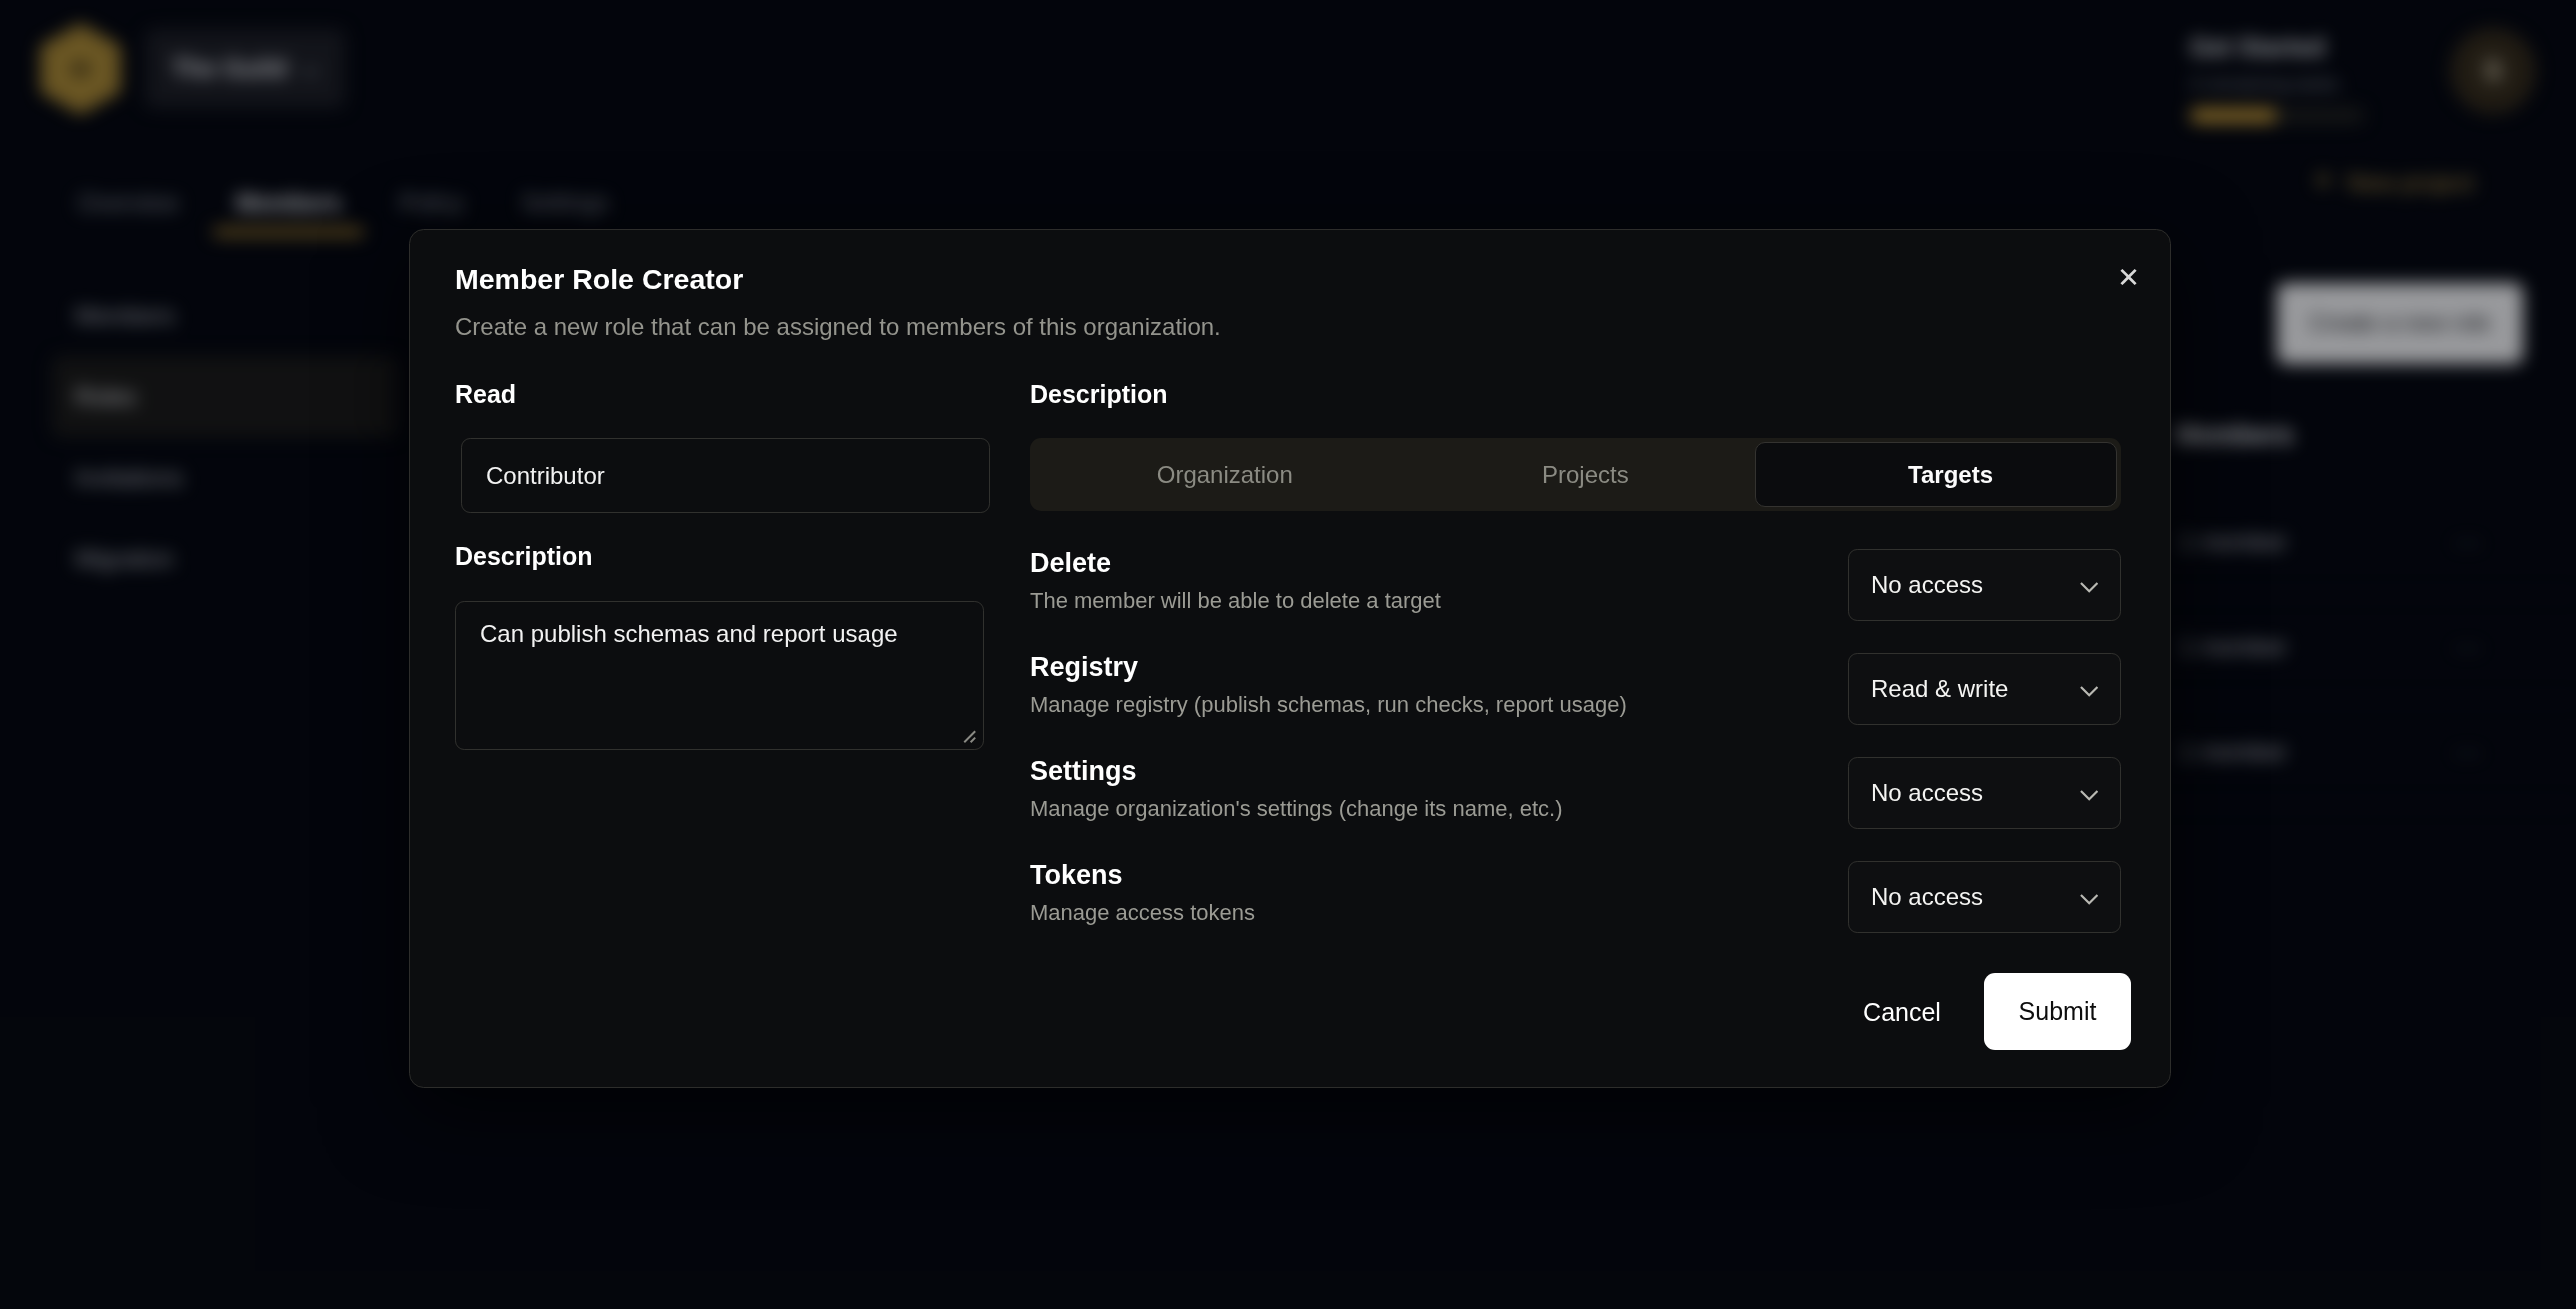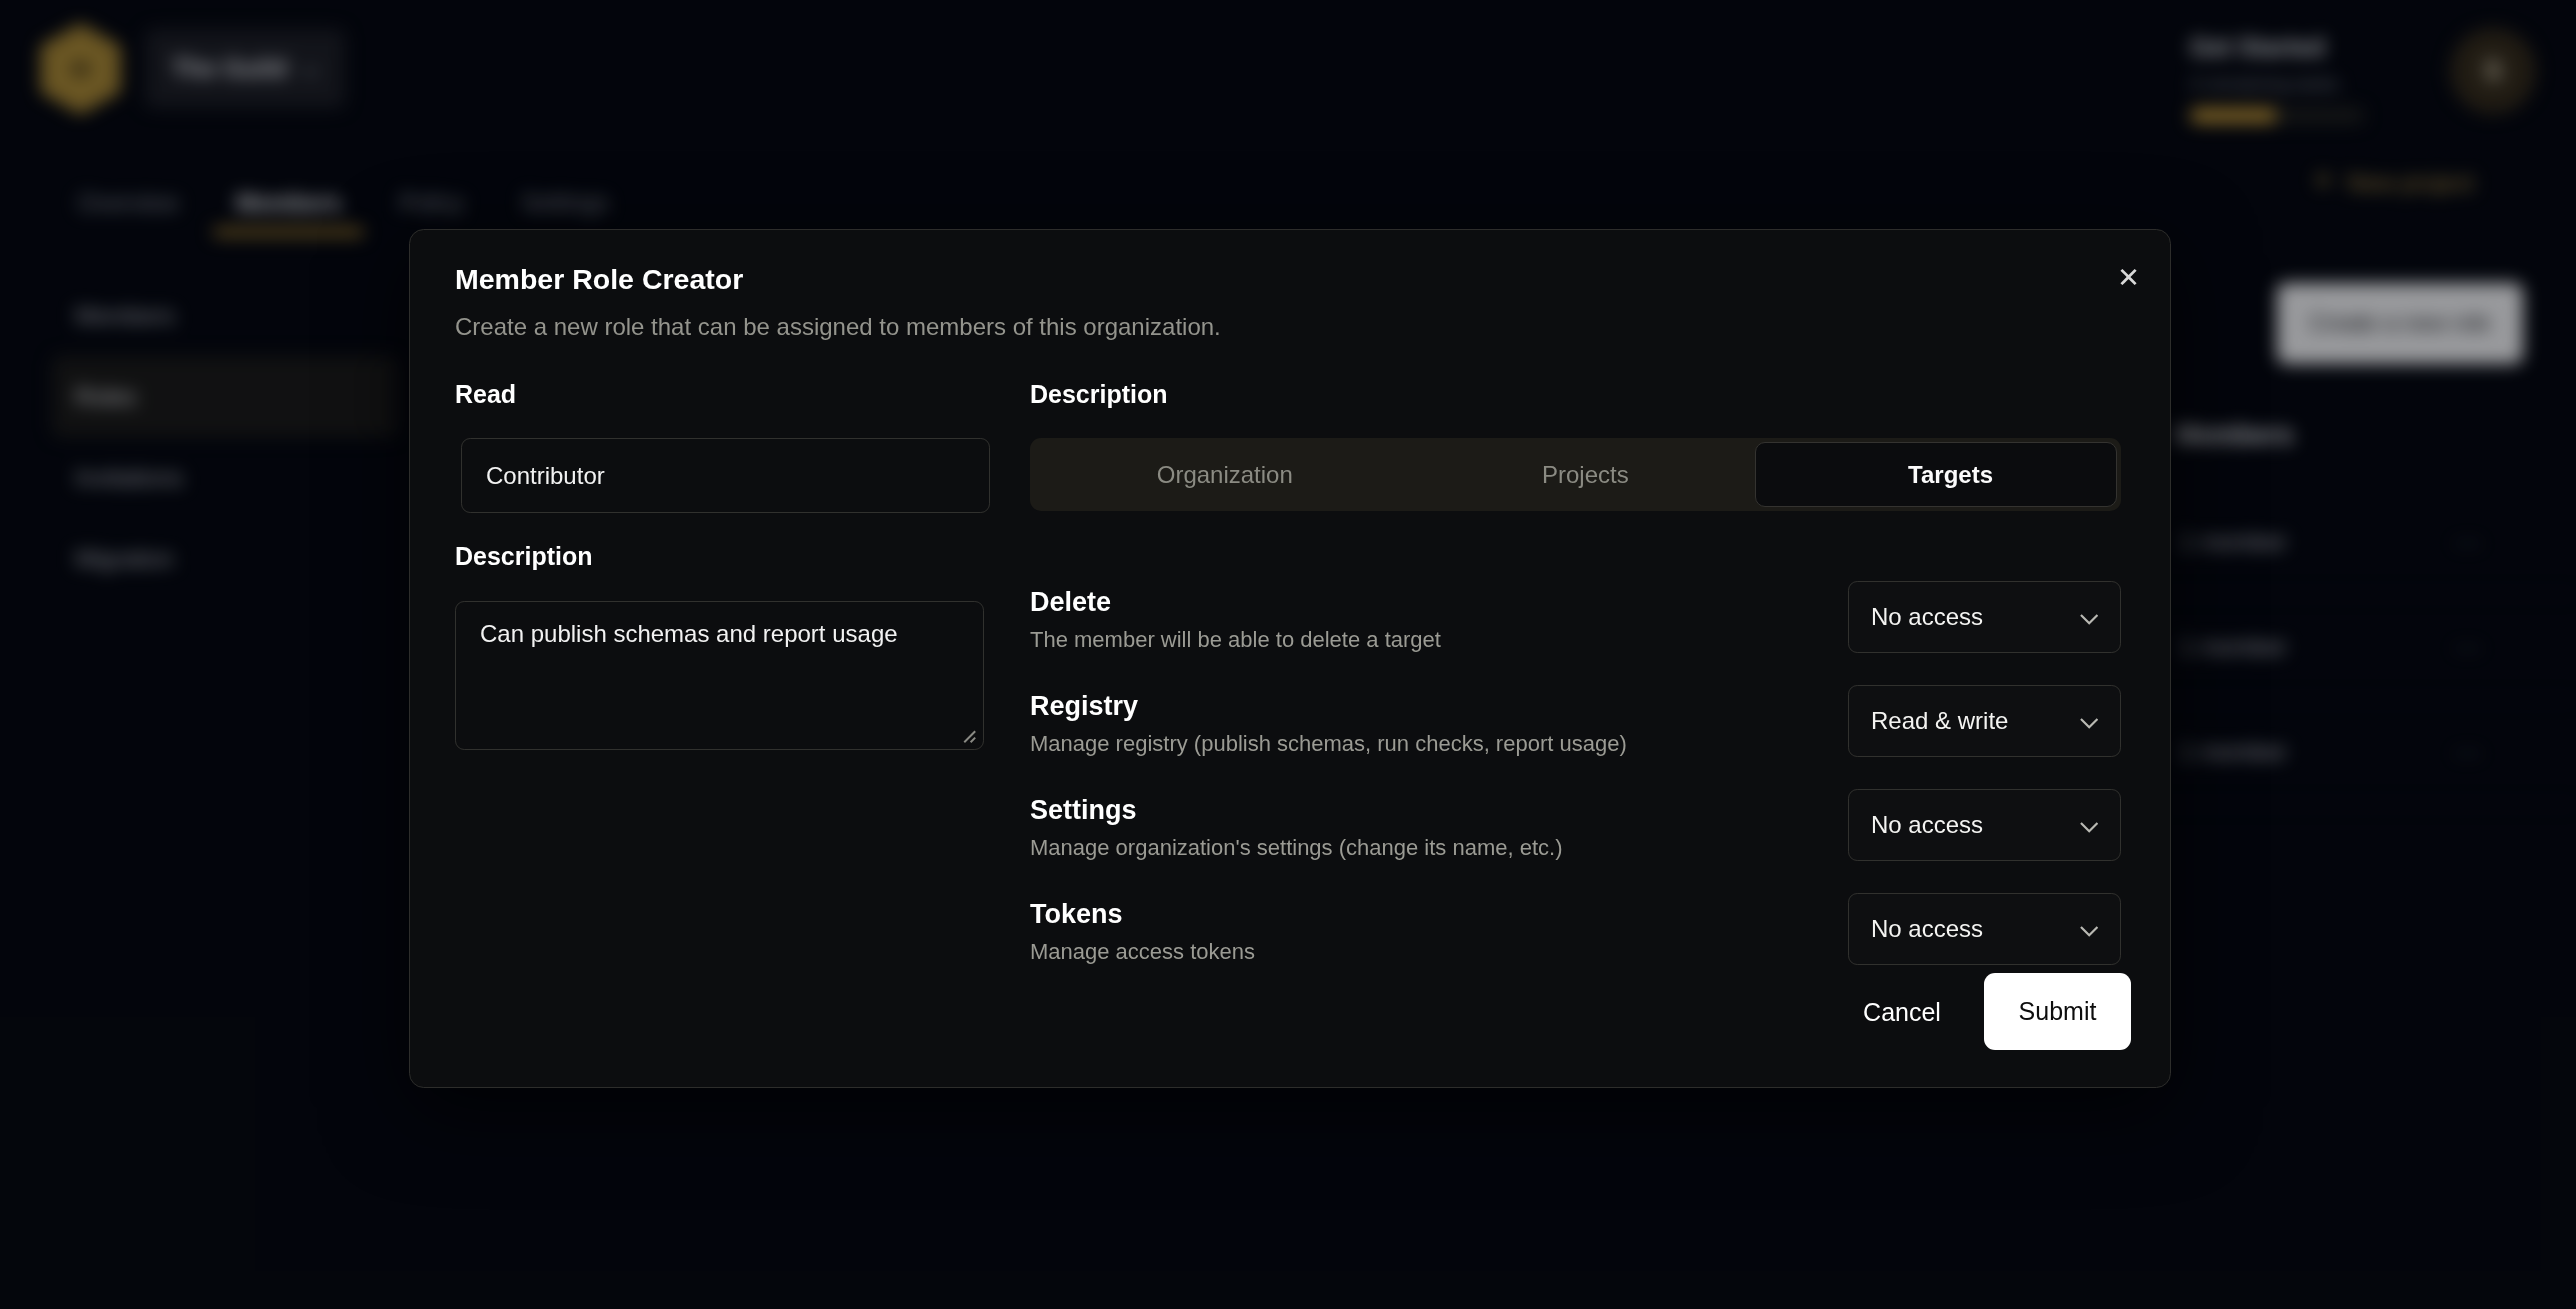--- a/index.html
+++ b/index.html
@@ -91,7 +91,7 @@
     color:#fbfbfb;font-weight:600;
   }
   .perm-rows{position:absolute;left:620px;top:319px;width:1091px;}
-  .perm-row{height:104px;display:flex;justify-content:space-between;align-items:flex-end;}
+  .perm-row{height:104px;display:flex;justify-content:space-between;align-items:flex-start;}
   .perm-title{font-size:27px;font-weight:700;color:#ffffff;line-height:1.1;}
   .perm-desc{margin-top:9.2px;font-size:22px;color:#9b9b94;}
   .perm-select{

